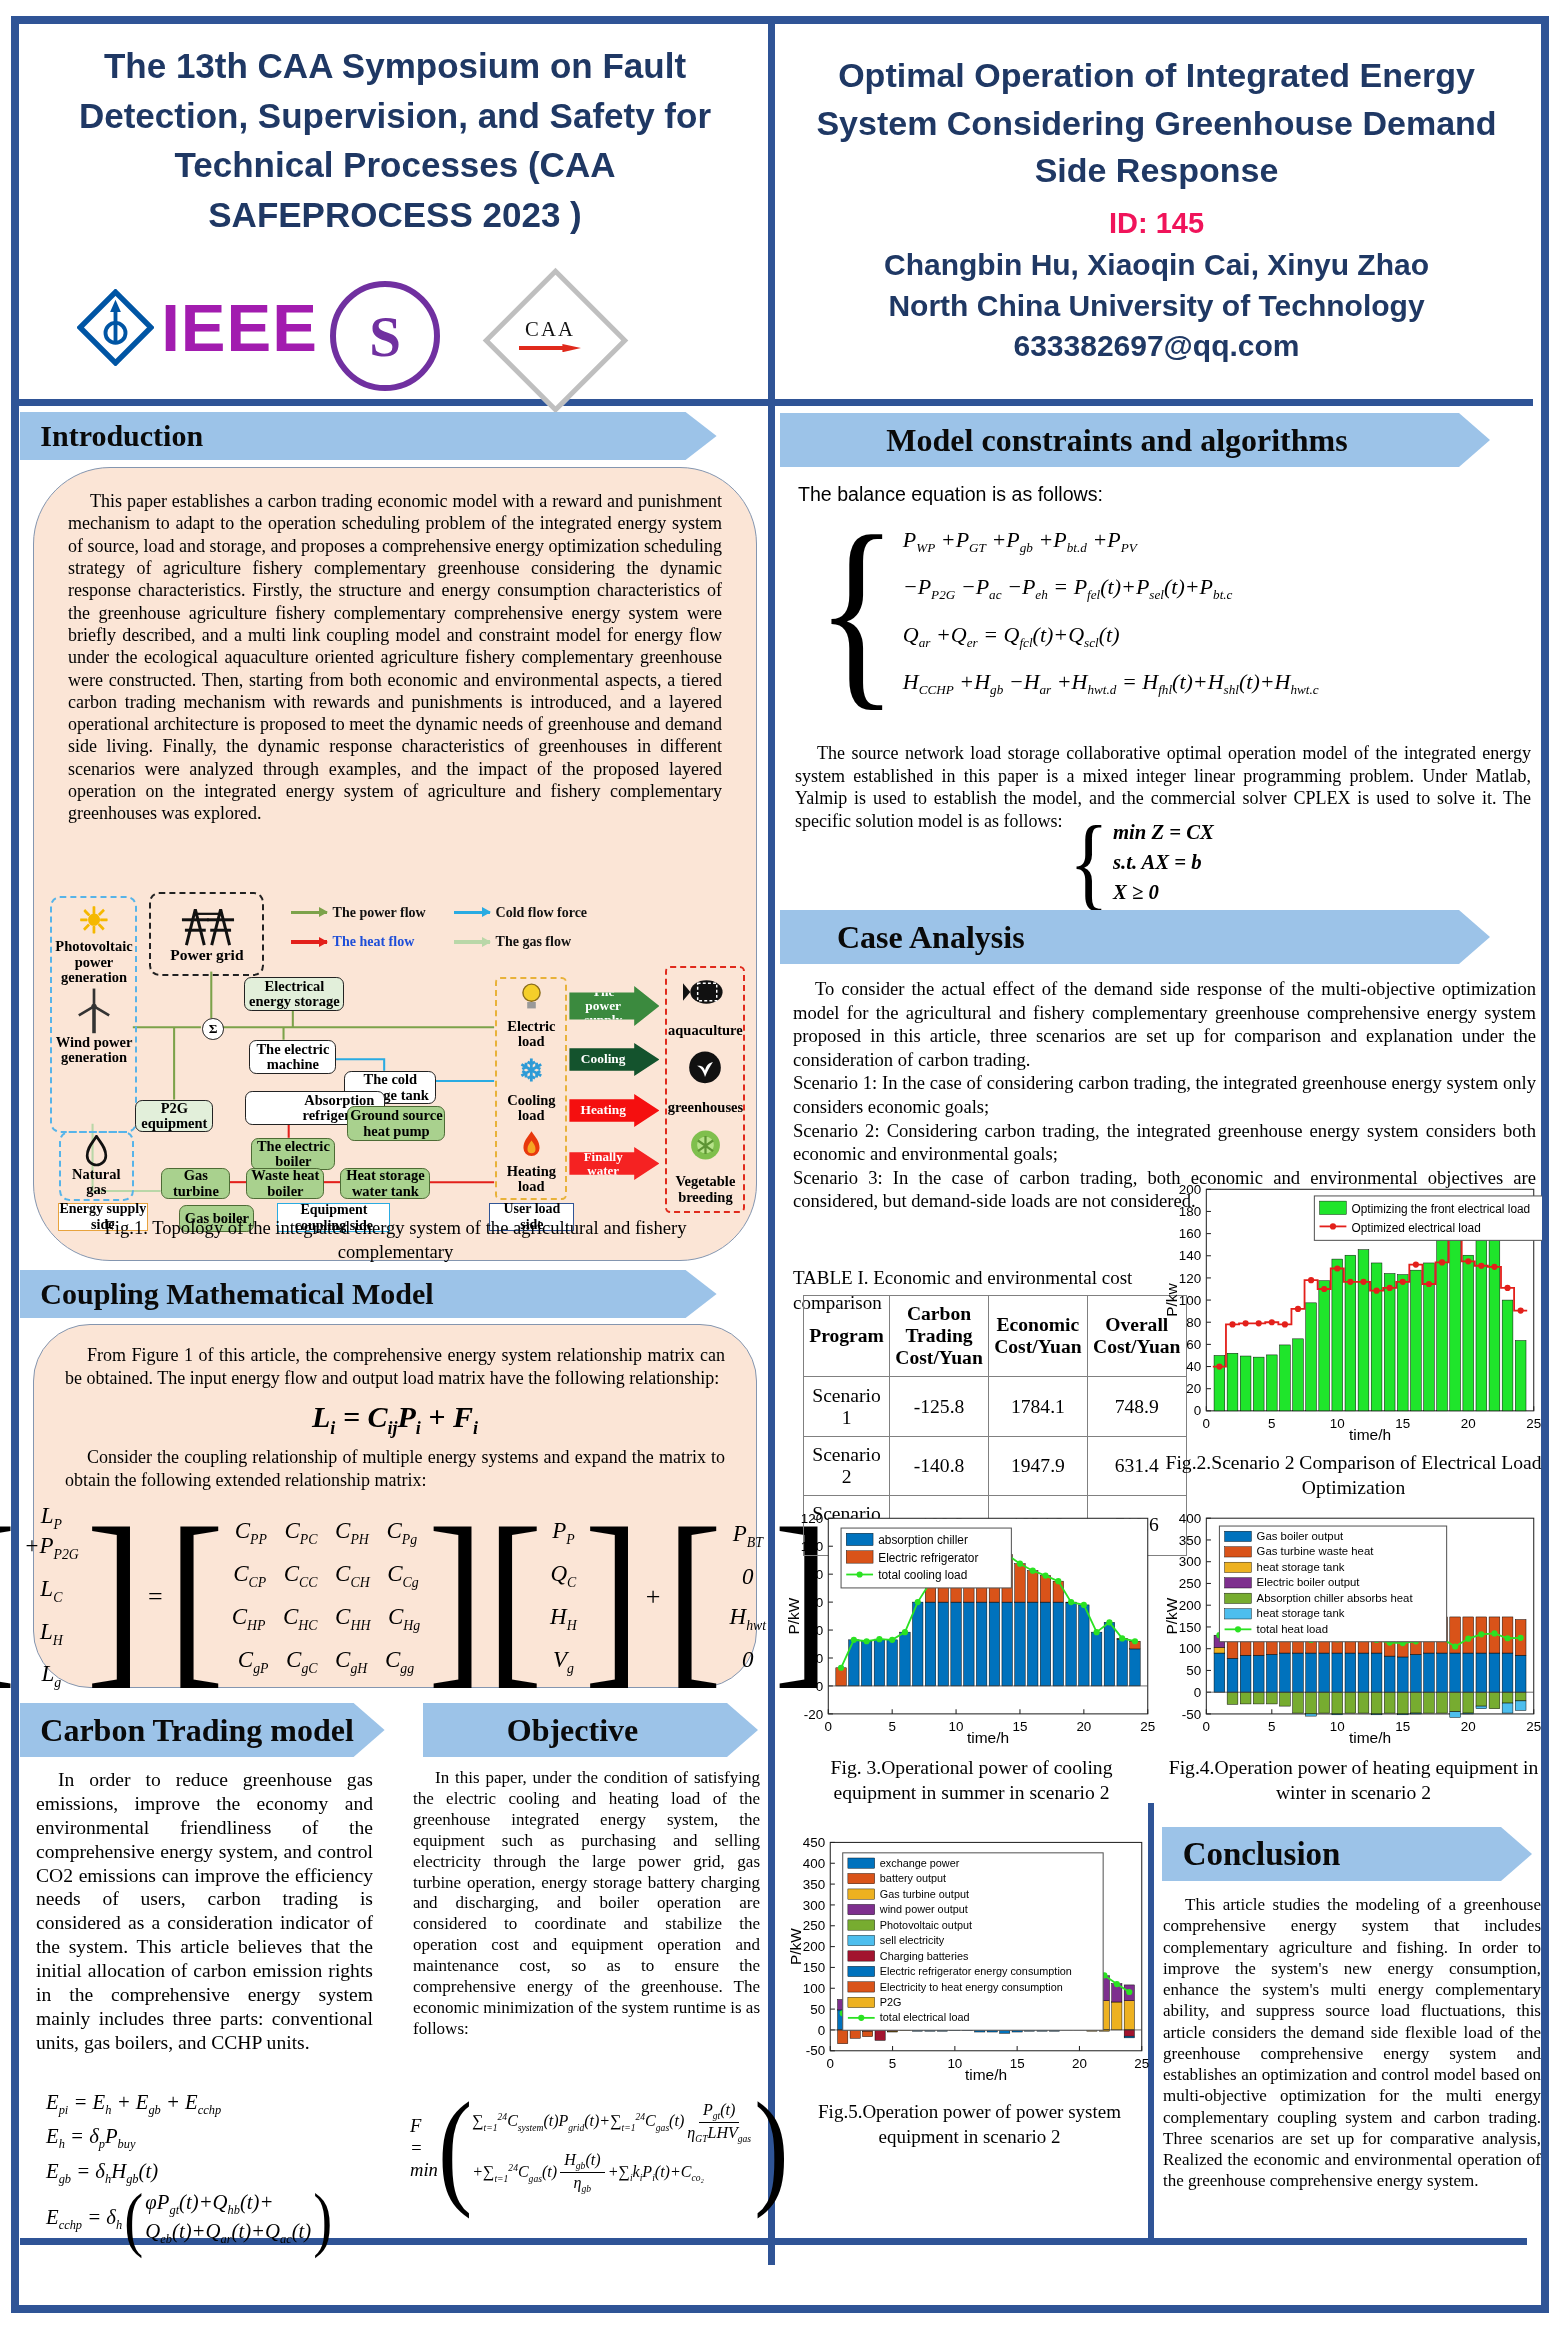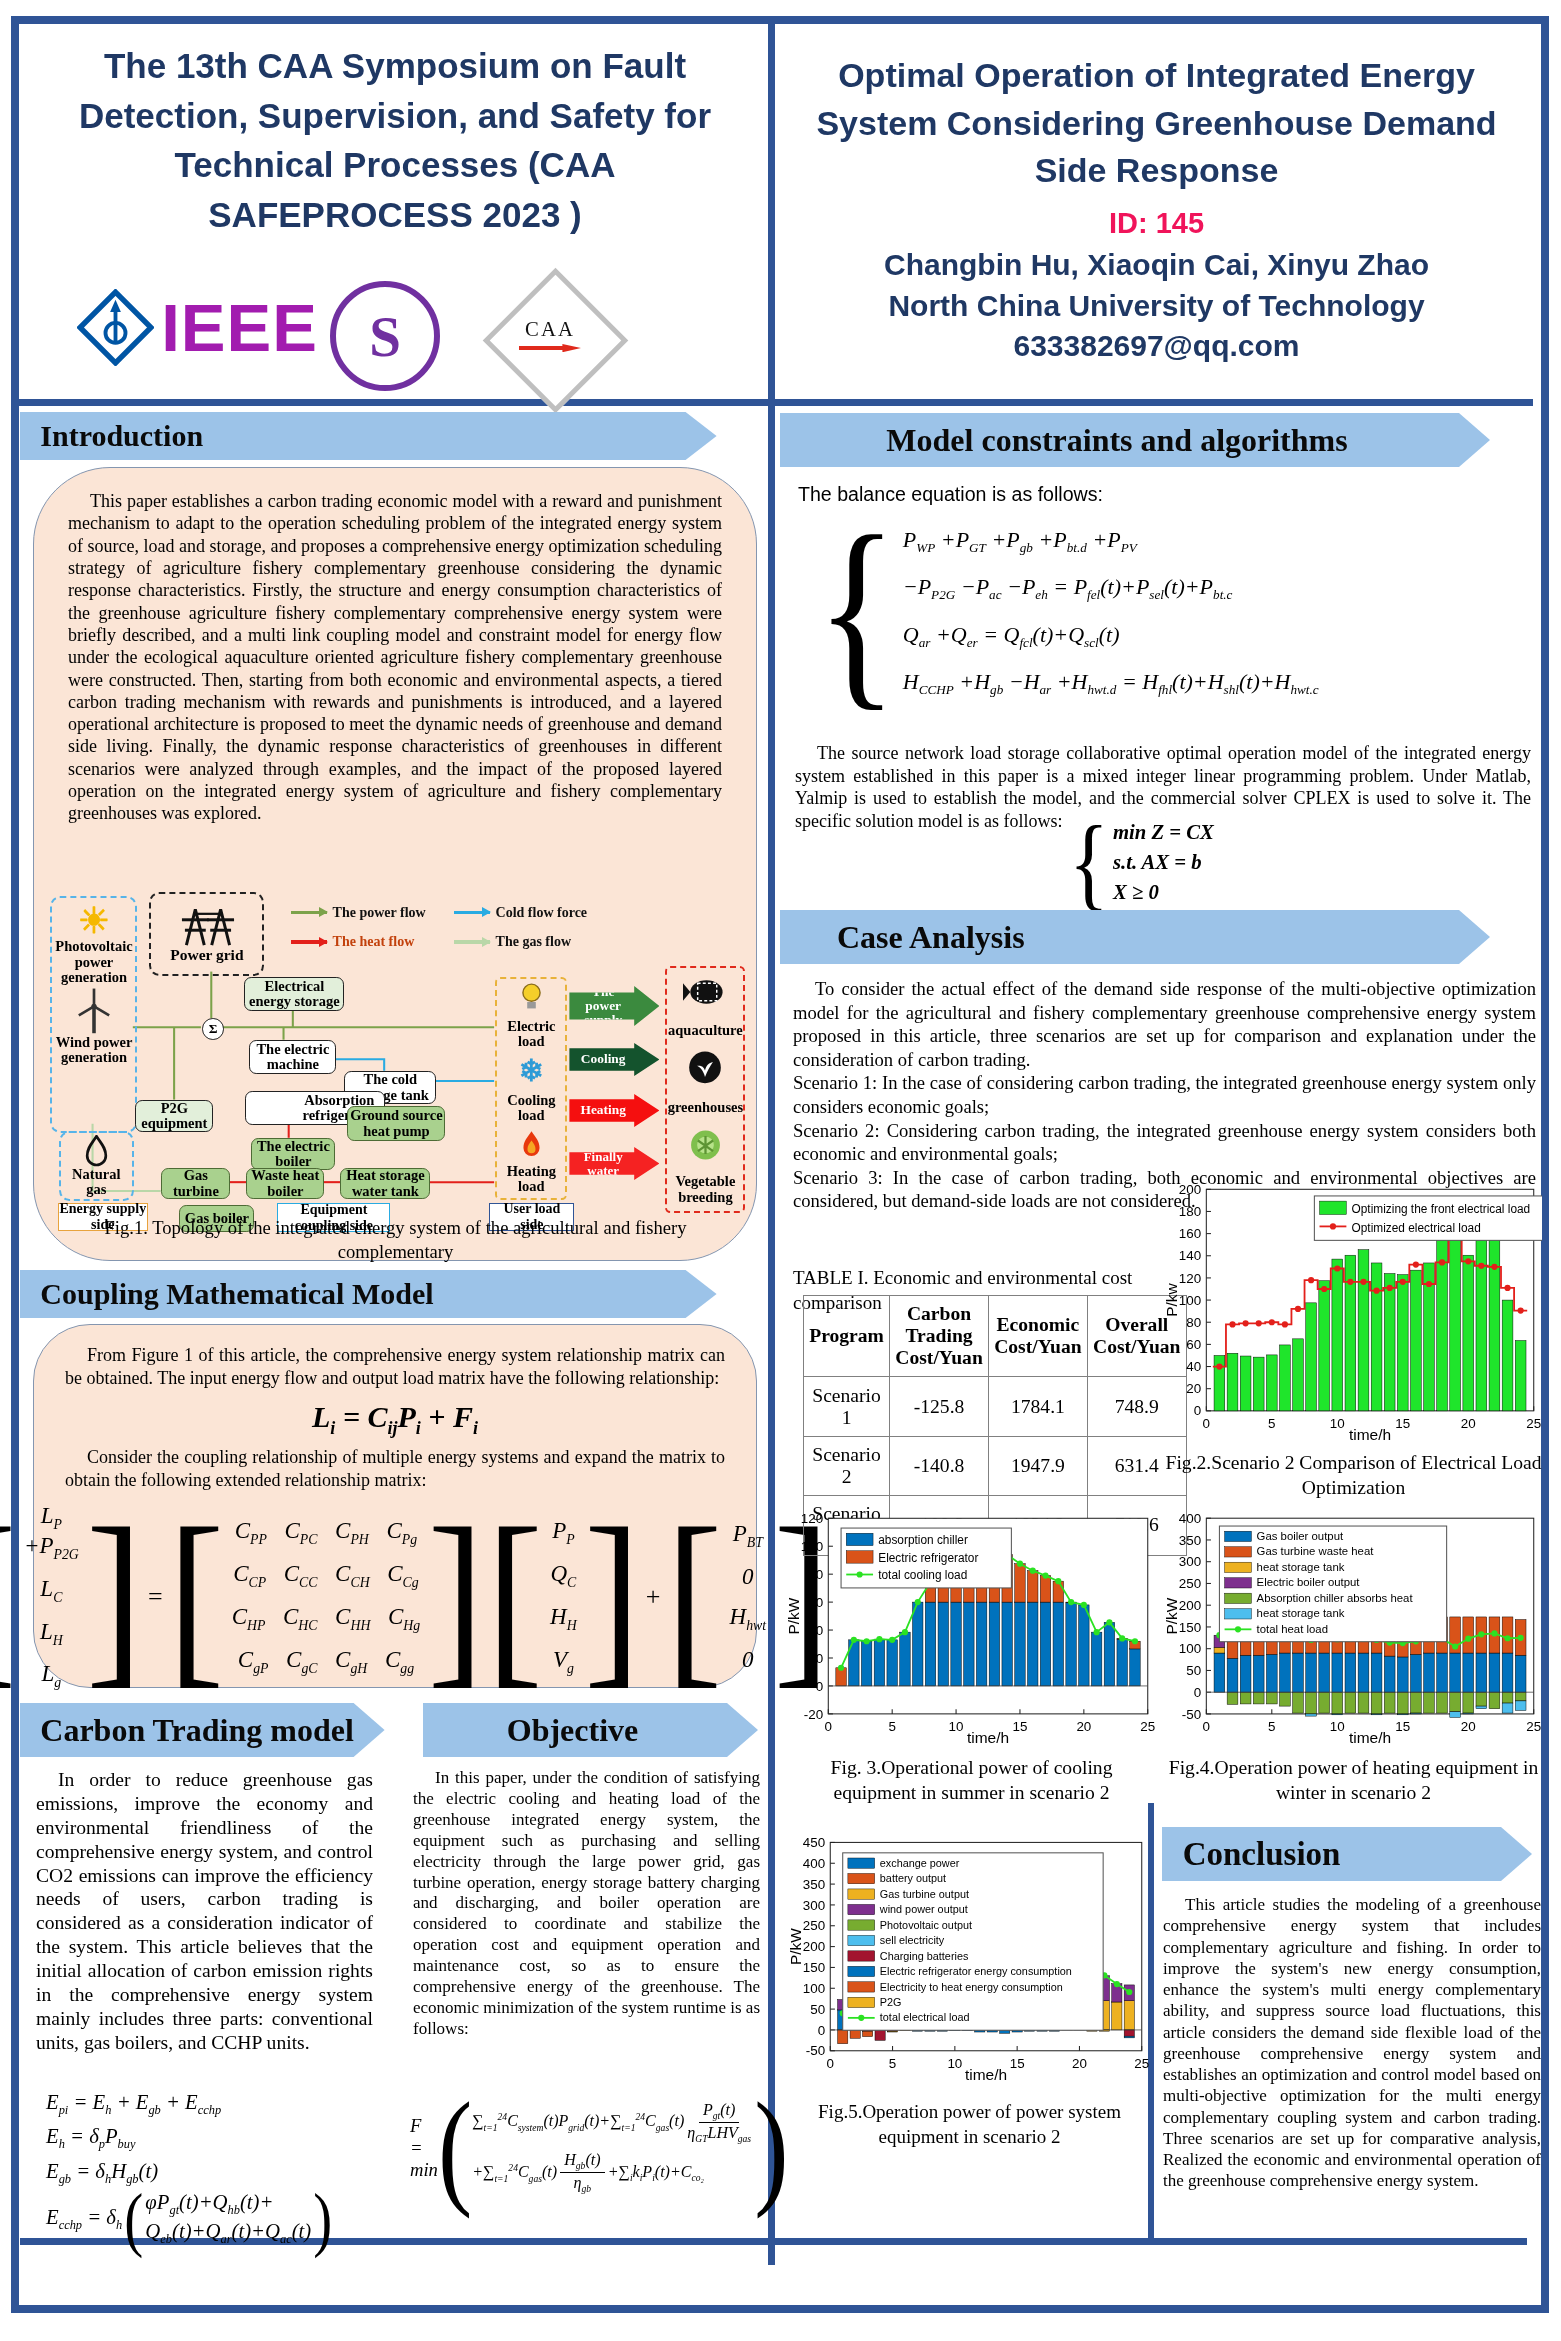--- a/index.html
+++ b/index.html
@@ -174,7 +174,7 @@
       </div>
       <div class="legrow" style="left:245px;top:45px;">
         <div class="legarrow" style="background:#E3201B;border-left-color:#E3201B;color:#E3201B;"></div>
-        <span style="color:#c2410c;">The heat flow</span>
+        <span style="color:#1d4ed8;">The heat flow</span>
       </div>
       <div class="legrow" style="left:408px;top:45px;">
         <div class="legarrow" style="background:#B9D7A8;border-left-color:#B9D7A8;color:#B9D7A8;"></div>

